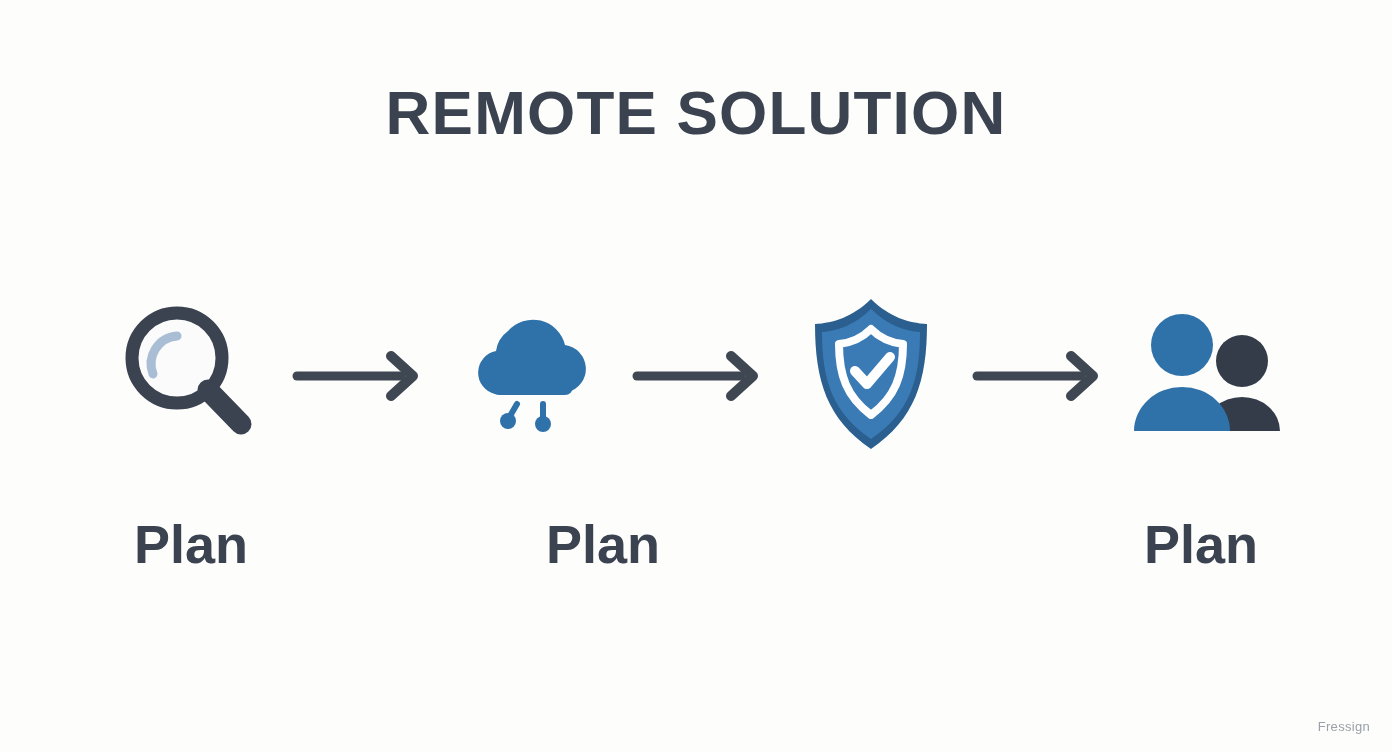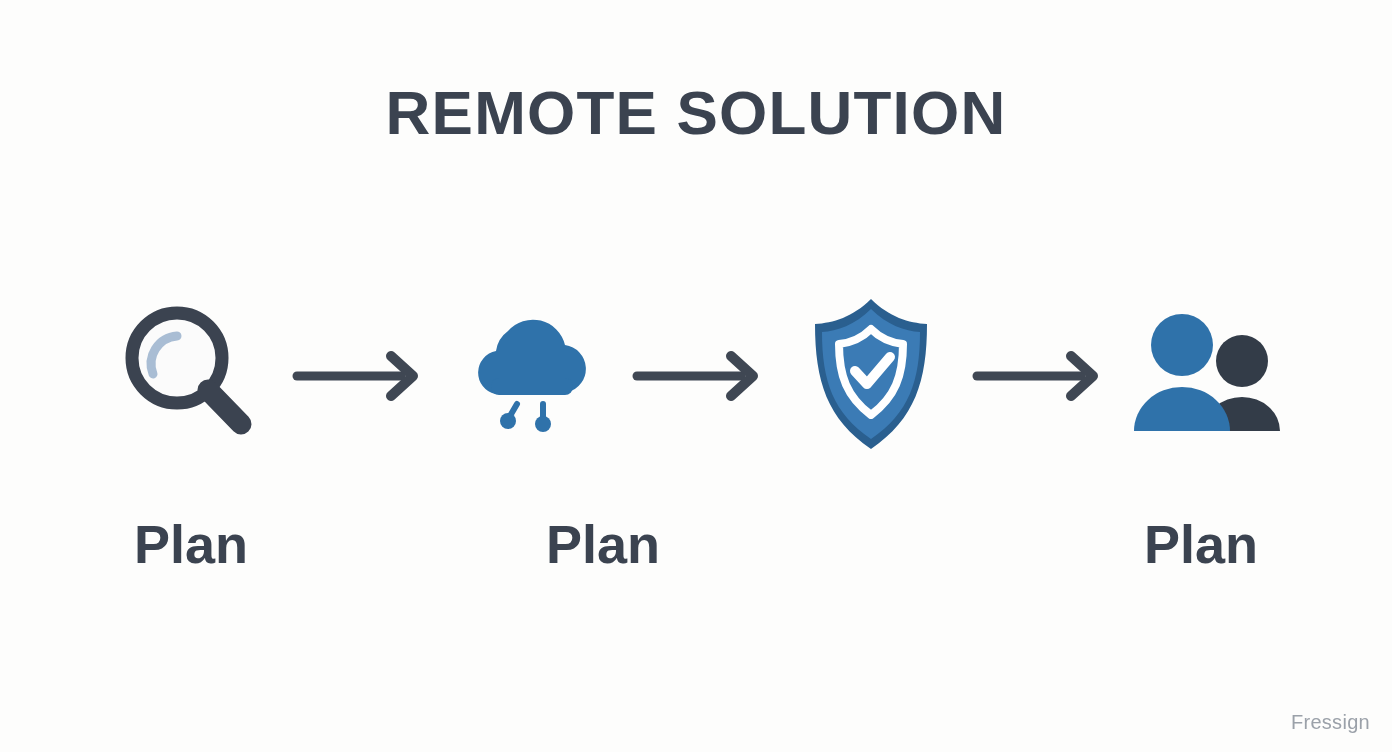--- a/index.html
+++ b/index.html
@@ -110,7 +110,7 @@
     position: absolute;
     right: 22px;
     bottom: 18px;
-    font-size: 20px;
+    font-size: 13px;
     color: #9ba1a9;
     letter-spacing: 0.3px;
     font-family: "Liberation Sans", sans-serif;

